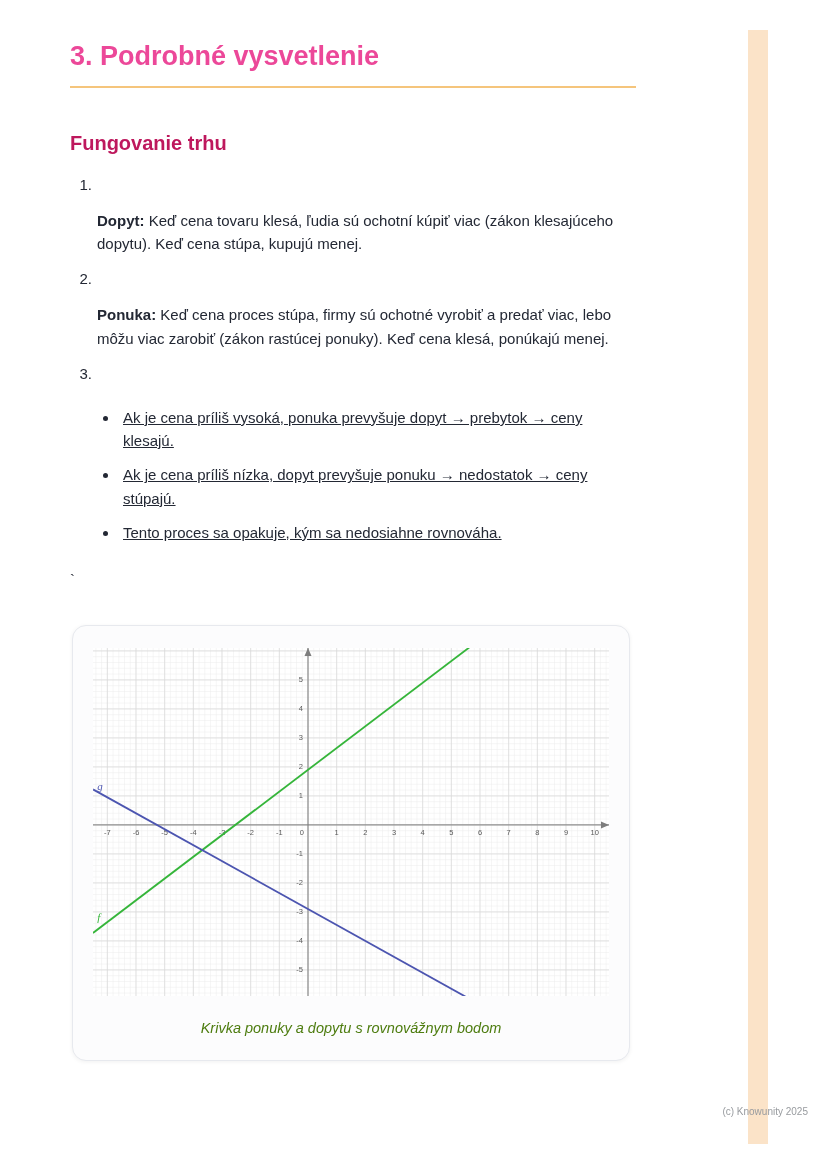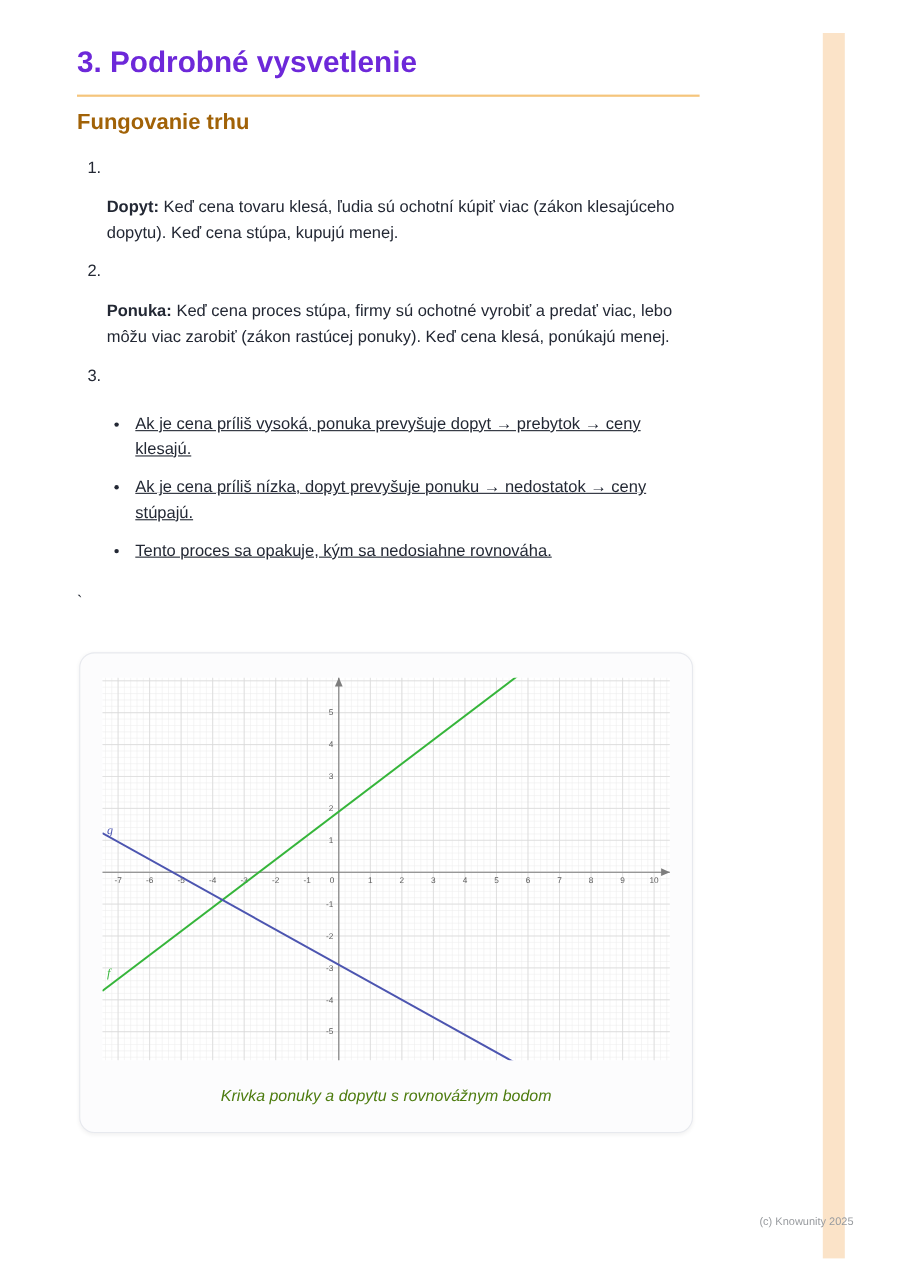--- a/index.html
+++ b/index.html
@@ -27,7 +27,7 @@
     font-size:27px;
     line-height:1.25;
     font-weight:700;
-    color:#6d28d9;
+    color:#ec4899;
   }
   .divider{
     margin-top:12px;

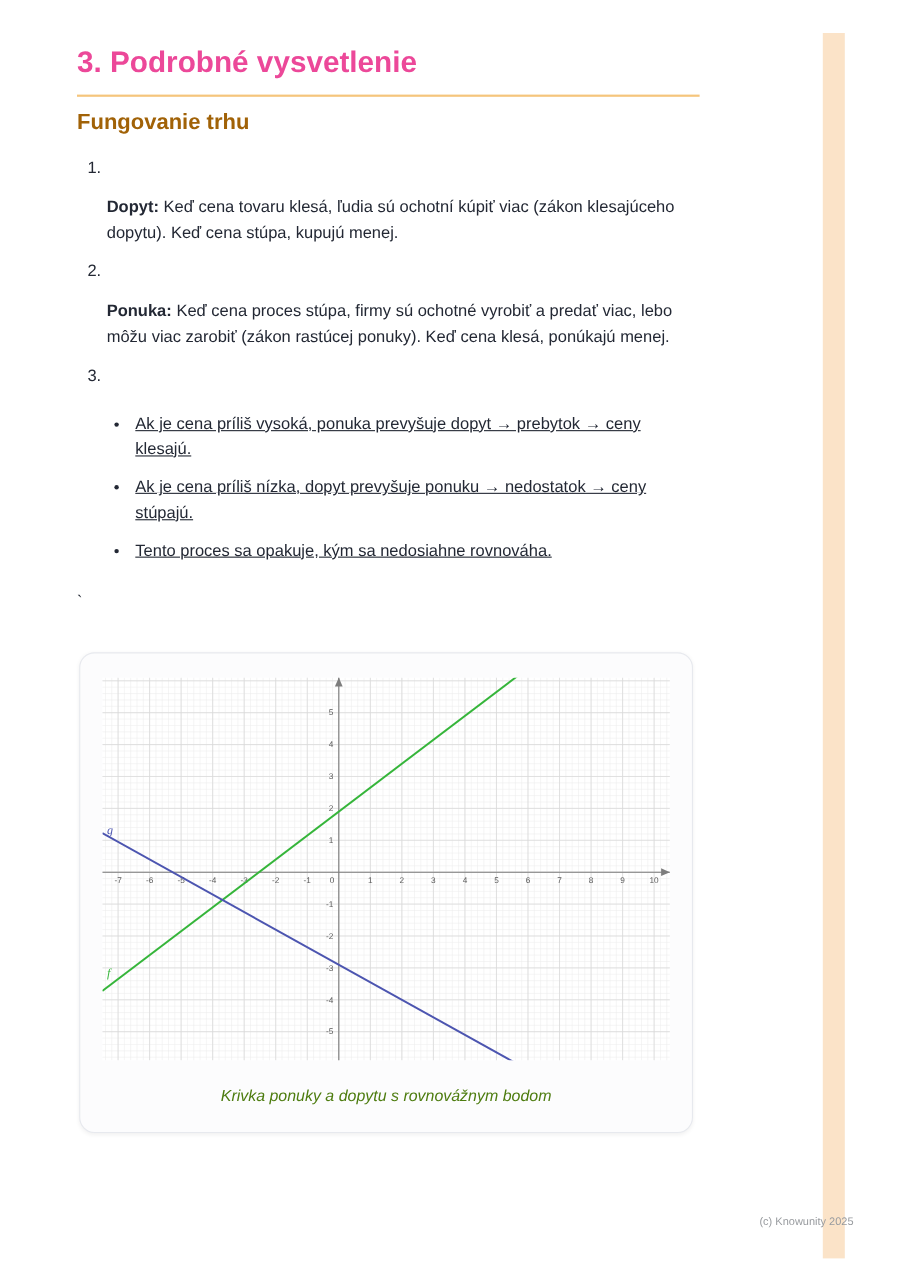--- a/index.html
+++ b/index.html
@@ -34,10 +34,10 @@
     border-bottom:2px solid #f5c57c;
   }
   h2{
-    margin:12px 0 0 0;
+    margin:44px 0 0 0;
     font-size:20px;
     font-weight:700;
-    color:#a16207;
+    color:#be185d;
   }
   .intro{
     margin:16px 0 0 0;

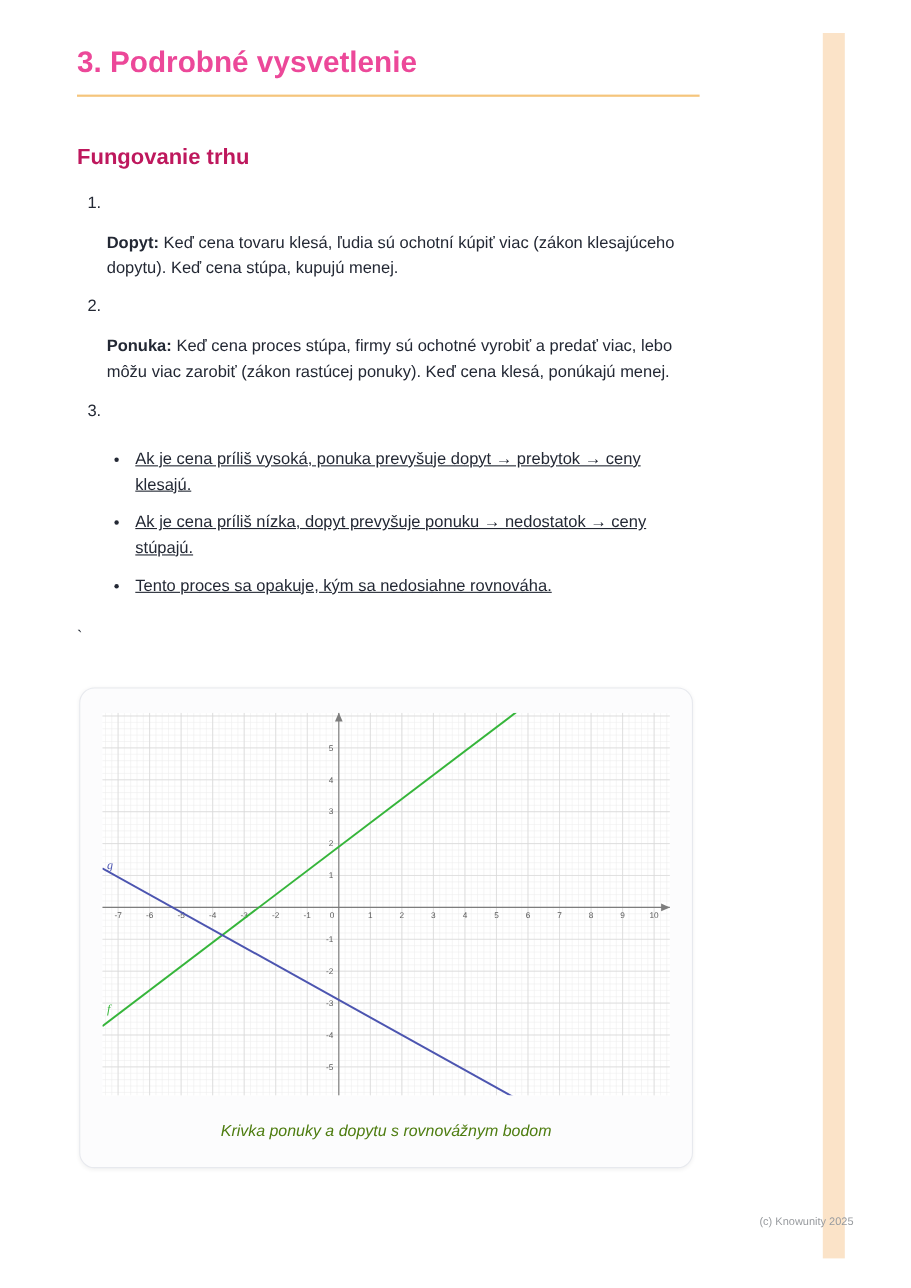--- a/index.html
+++ b/index.html
@@ -99,7 +99,7 @@
   }
   .footer{
     position:absolute;
-    right:52px;bottom:54px;
+    right:20px;bottom:54px;
     font-size:10px;
     color:#989b9f;
     z-index:2;

